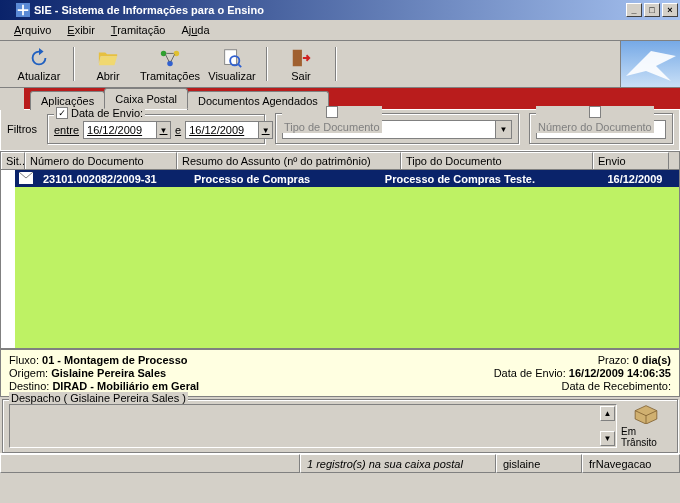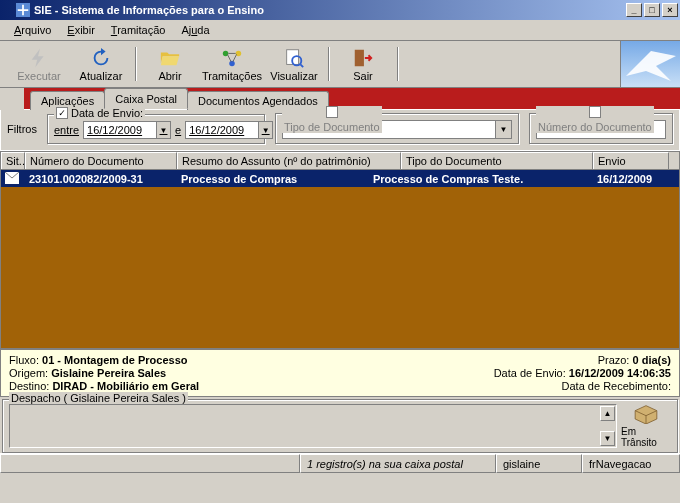--- a/index.html
+++ b/index.html
@@ -247,12 +247,6 @@
 
 <div class="toolbararea">
   <div class="toolbar">
-    <div class="tbtn disabled">
-      <svg class="ticon" viewBox="0 0 24 24">
-          <path d="M13 2L4 14h6l-2 8 9-12h-6l2-8z" fill="#c0c0c0"></path>
-        </svg>
-      <span>Executar</span>
-    </div>
     <div class="tbtn">
       <svg class="ticon" viewBox="0 0 24 24">
           <path d="M12 4a8 8 0 108 8h-2a6 6 0 11-6-6v3l5-4-5-4v3z" fill="#2060c0"></path>

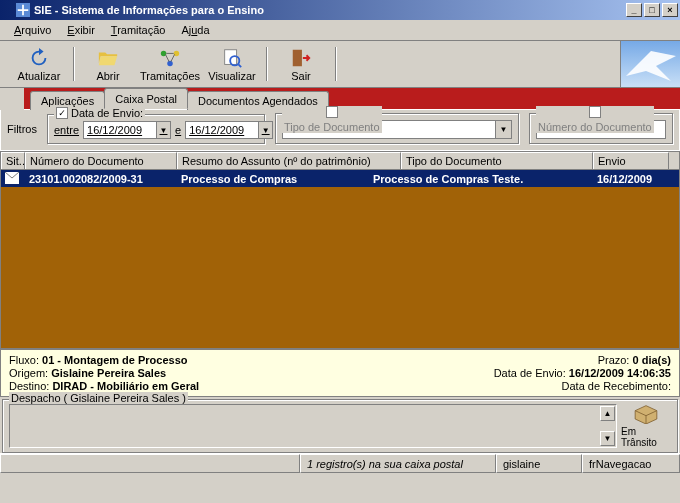--- a/index.html
+++ b/index.html
@@ -175,7 +175,7 @@
   }
   .gc { padding:1px 4px;overflow:hidden;white-space:nowrap;font-size:11px;}
   .c0{width:24px;} .c1{width:152px;} .c2{width:192px;} .c3{width:224px;} .c4{width:76px;}
-  .gbody{flex:1;background:#a16207;overflow:auto;}
+  .gbody{flex:1;background:#bef264;overflow:auto;margin-left:14px;}
   .details {
     background:#ffffe1;
     border:1px solid #808080;

